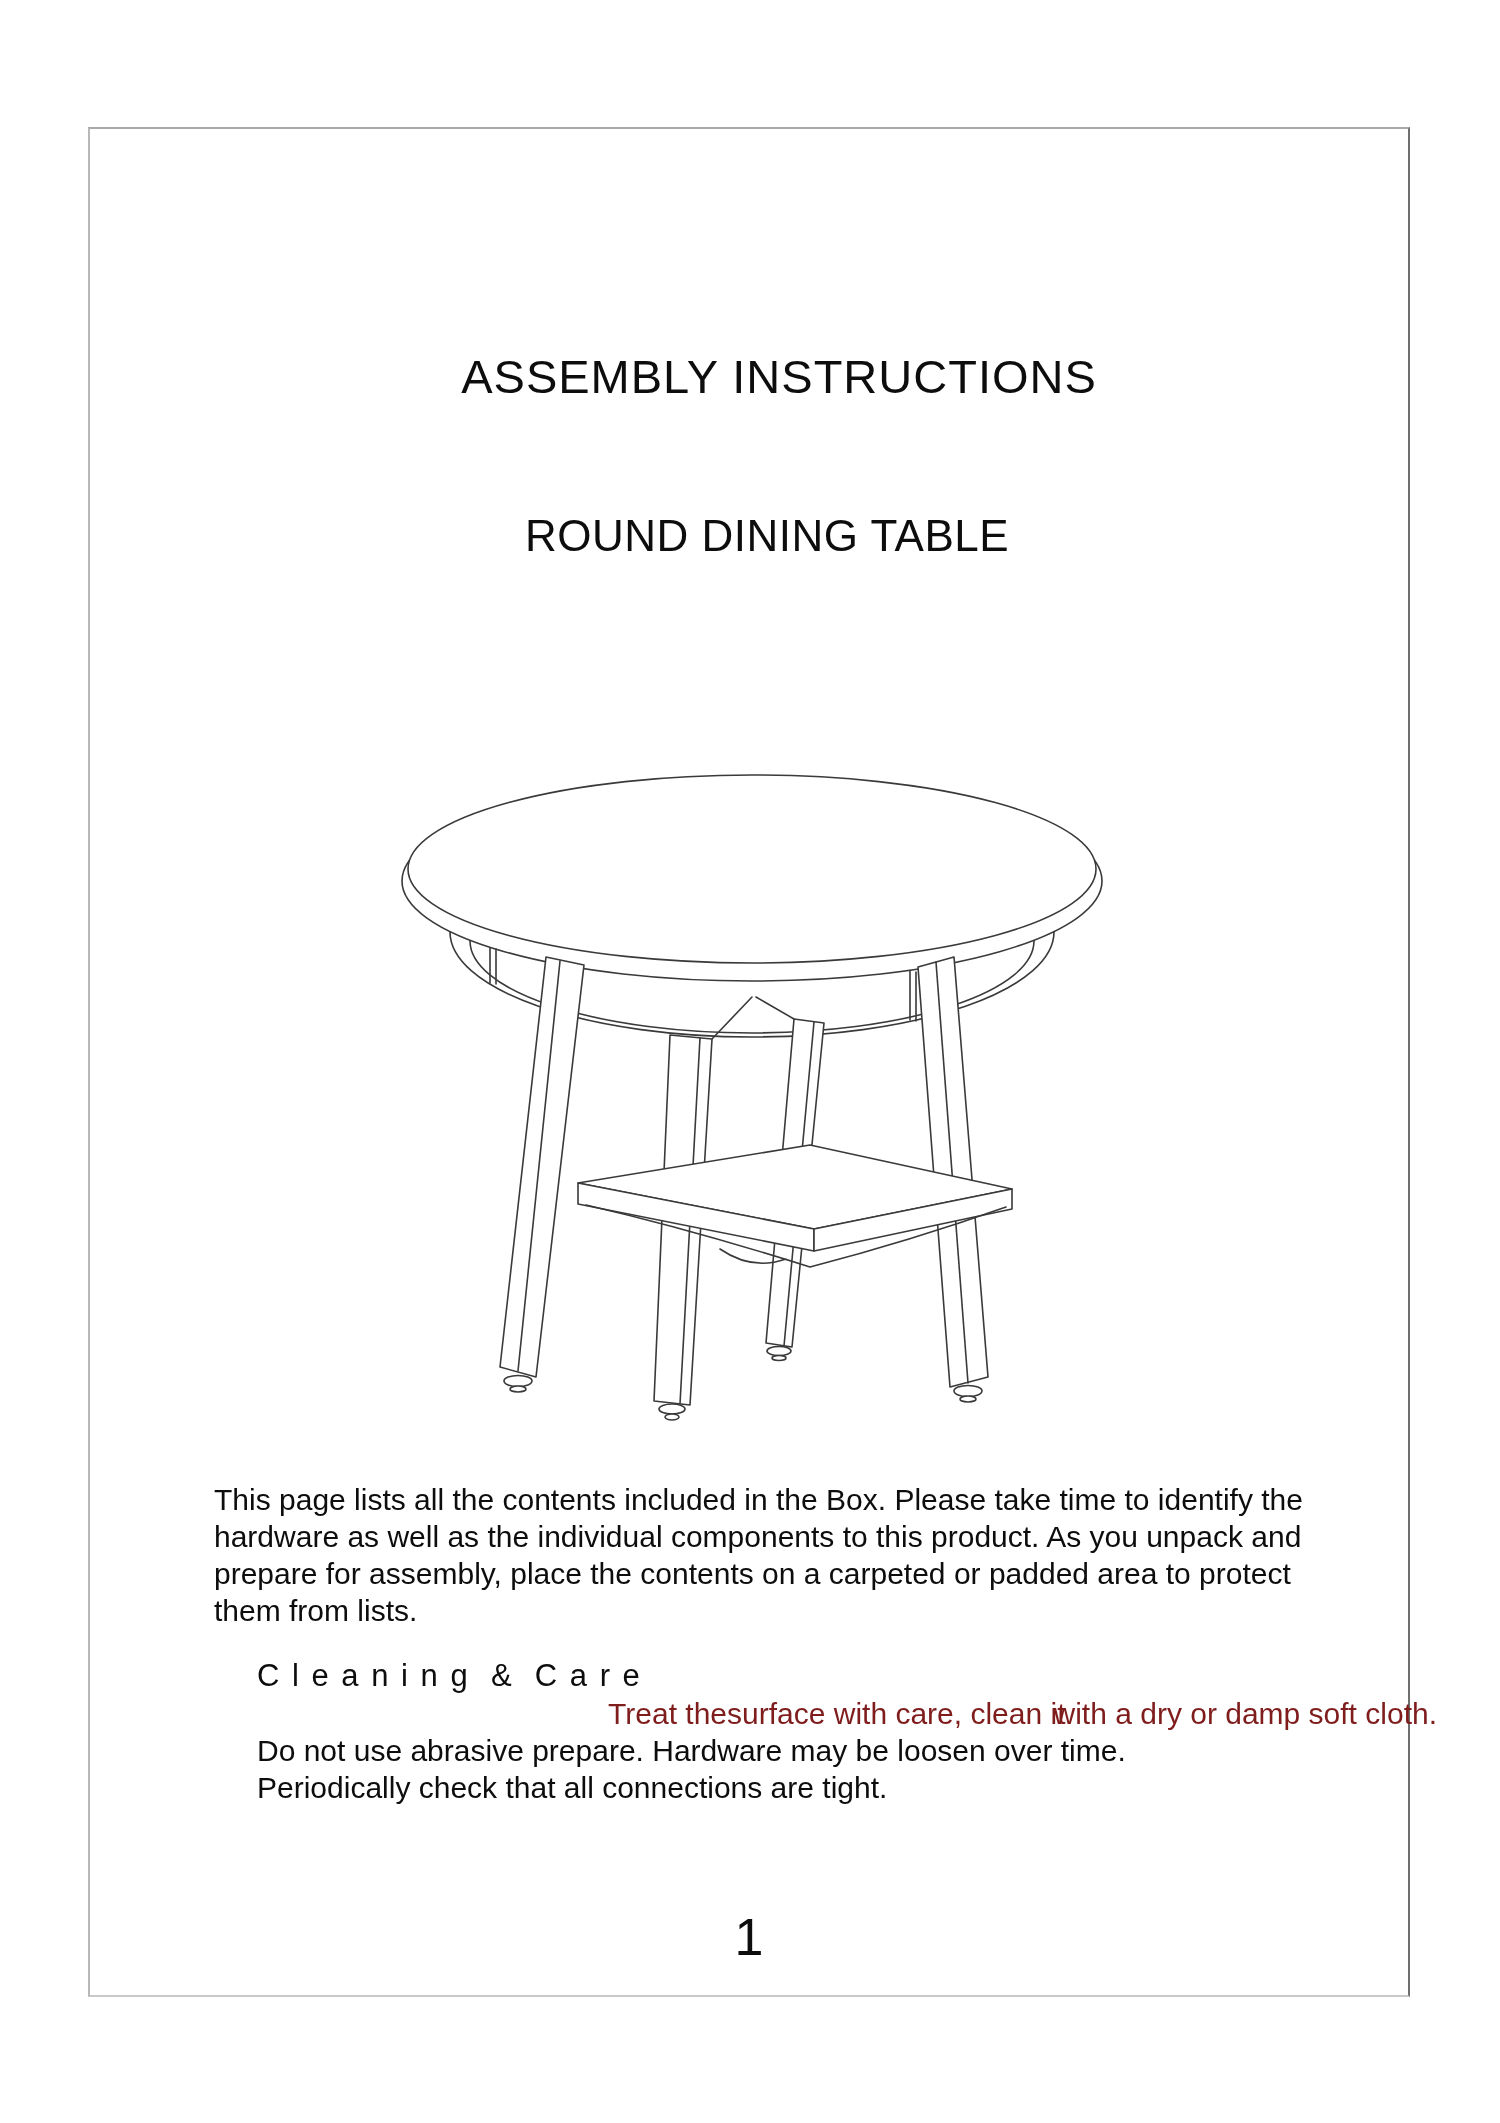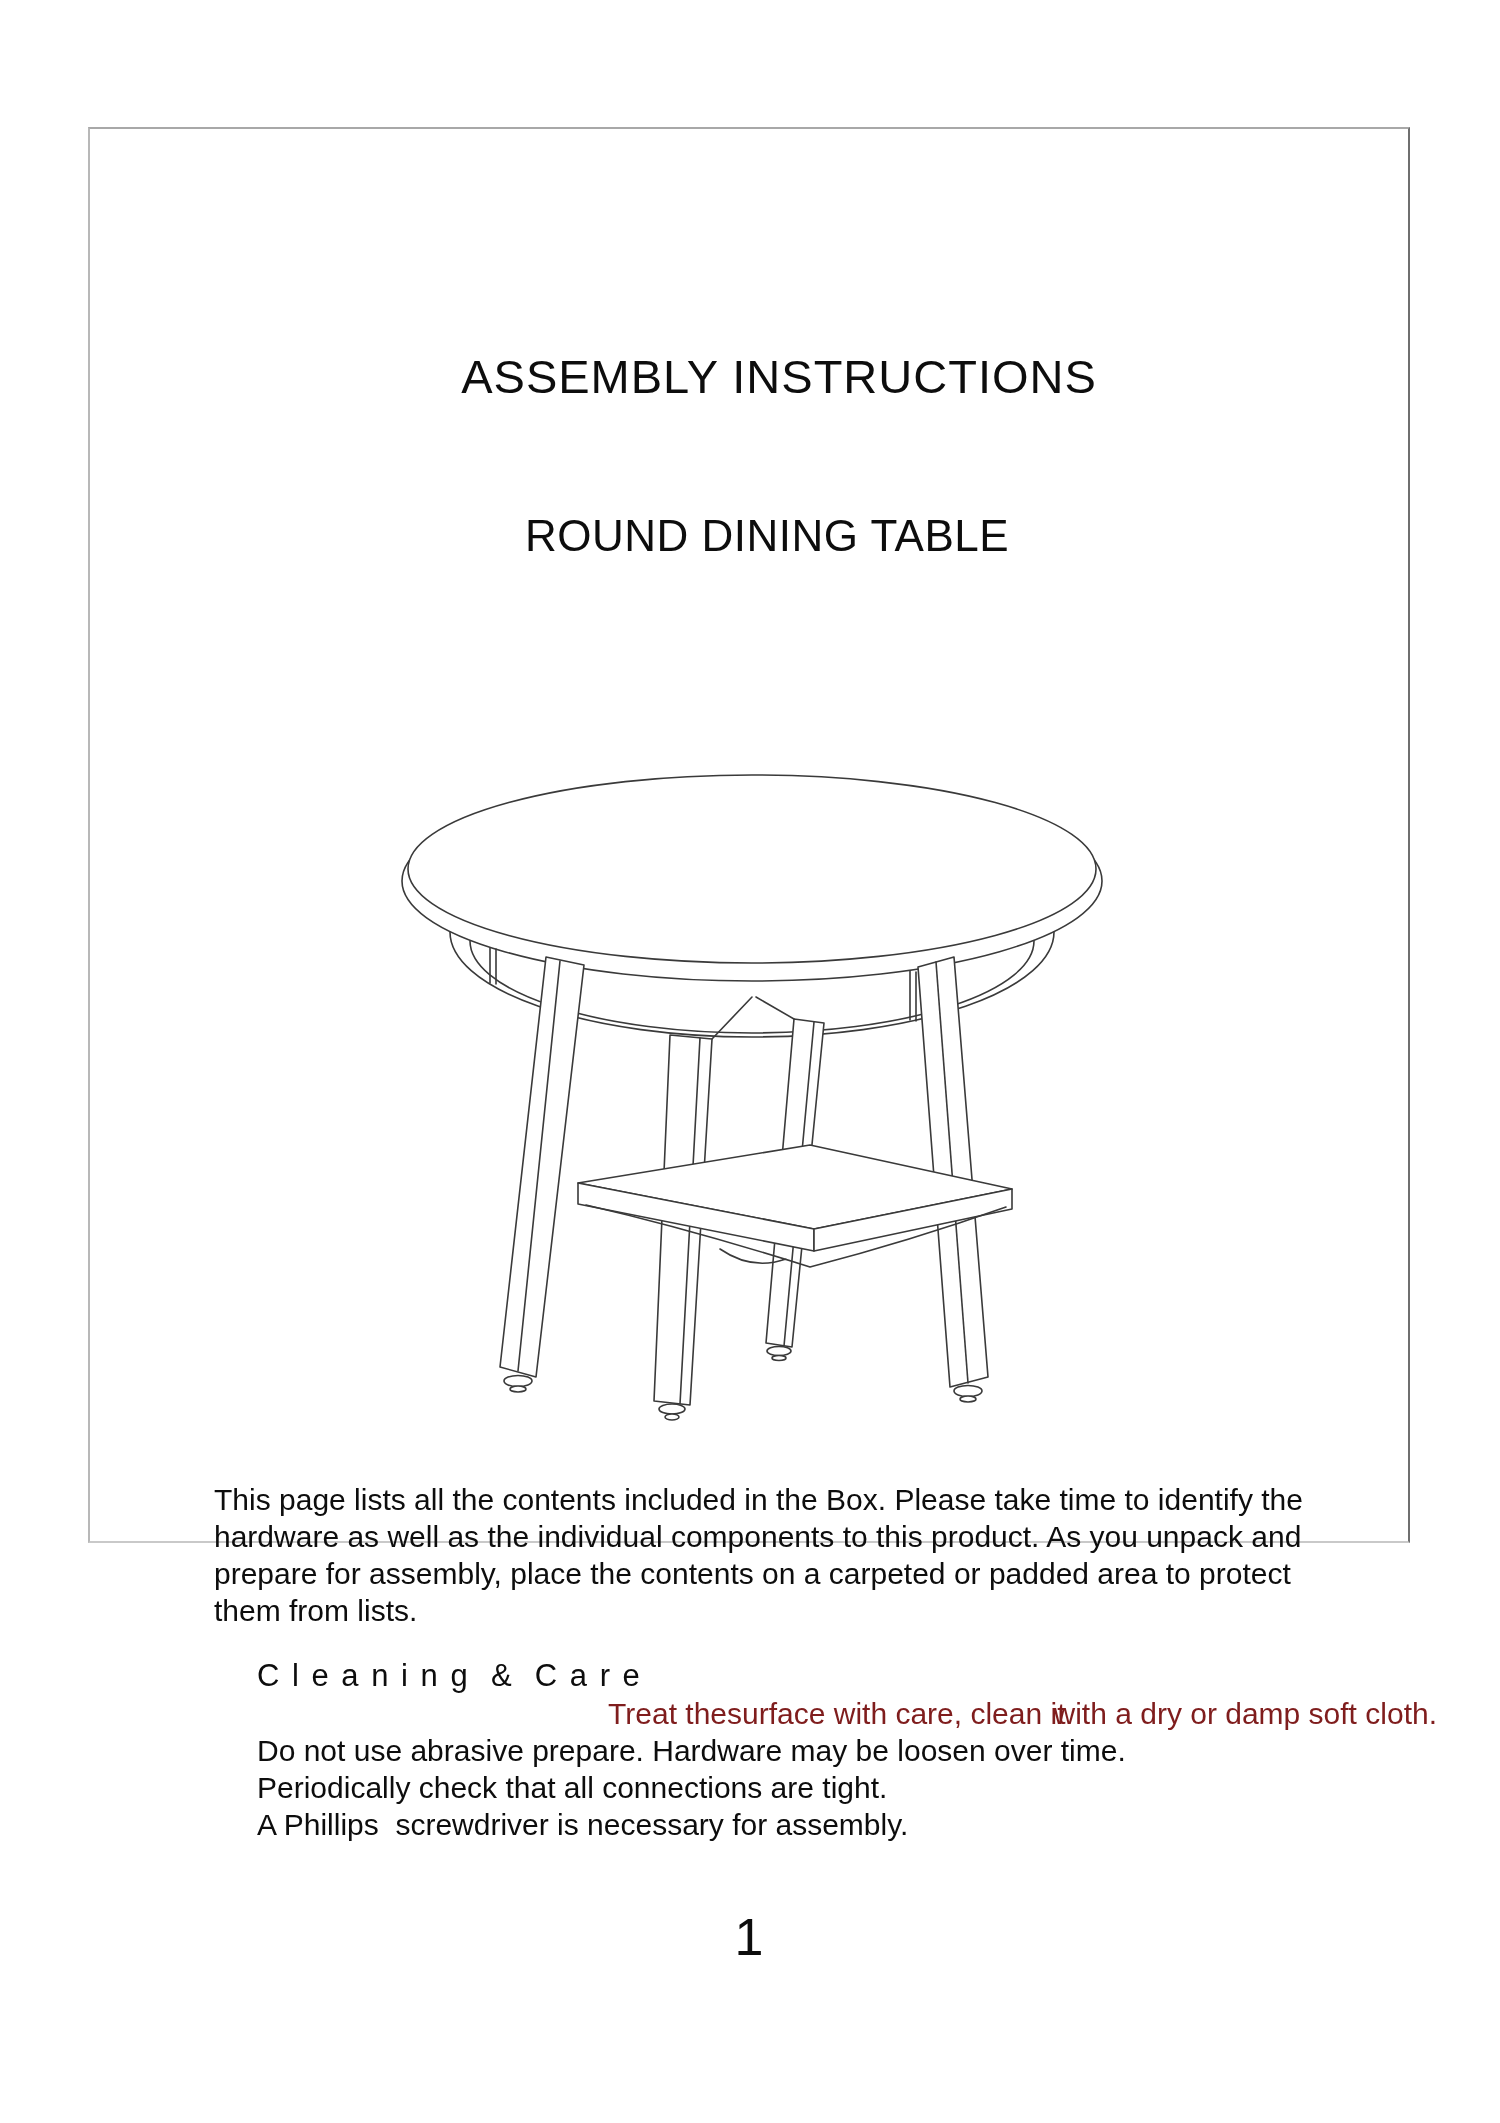--- a/index.html
+++ b/index.html
@@ -18,7 +18,7 @@
     left: 88px;
     top: 127px;
     width: 1322px;
-    height: 1416px;
+    height: 1870px;
     background: #ffffff;
     border-top: 2px solid #a8a8a8;
     border-left: 2px solid #b8b8b8;

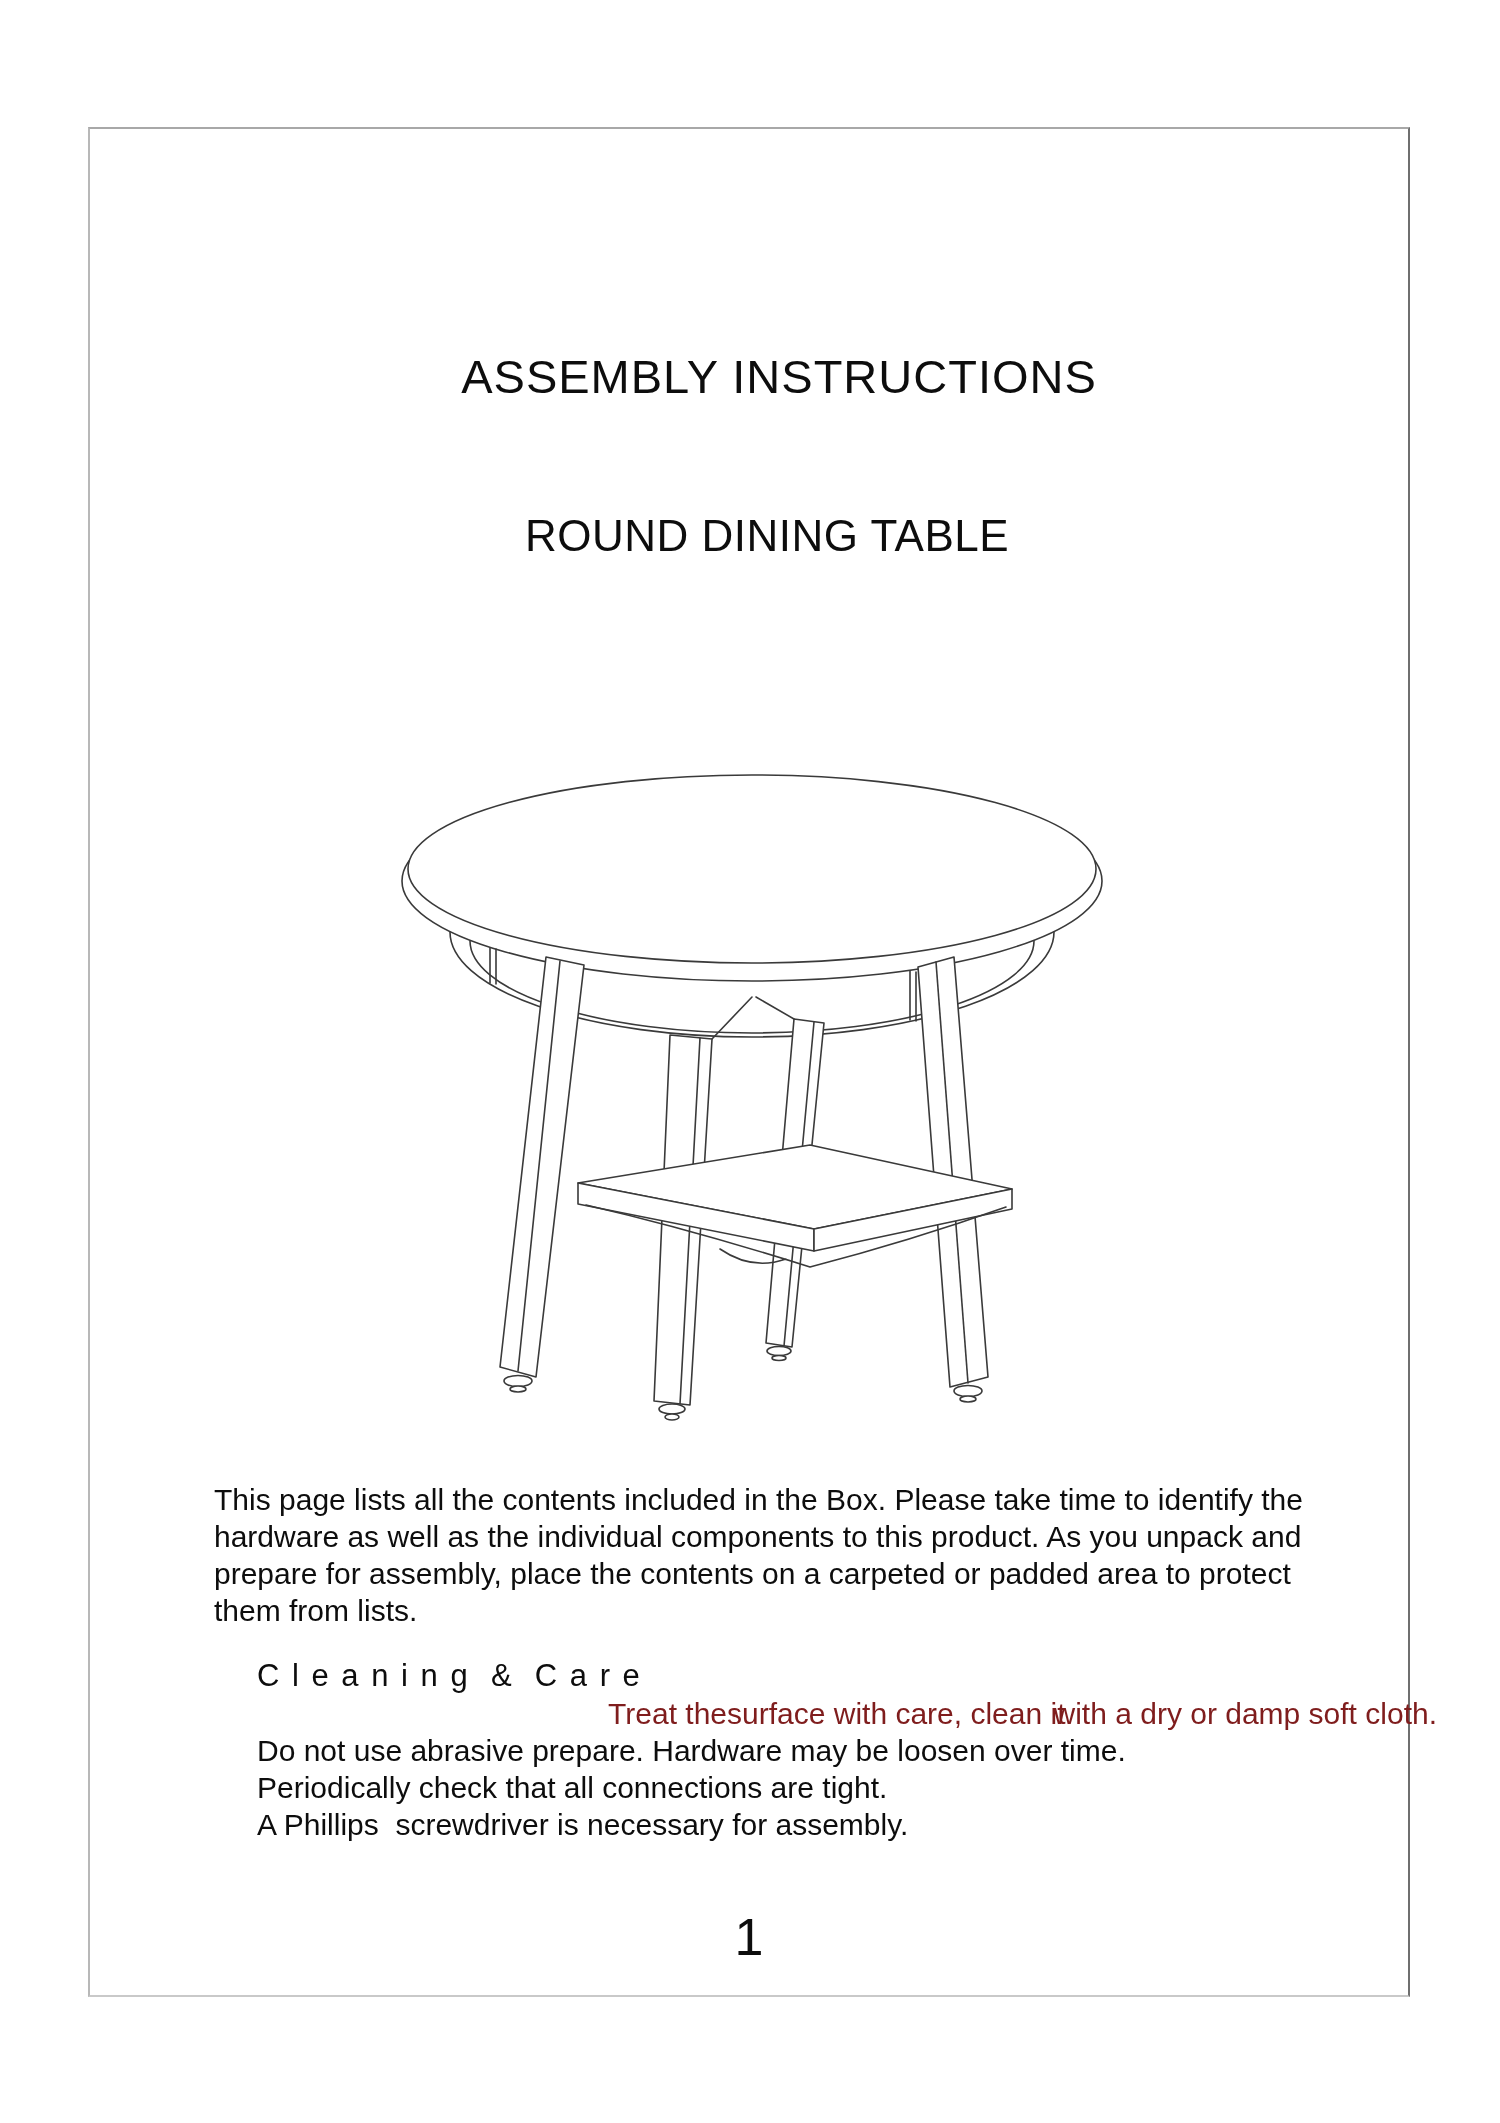--- a/index.html
+++ b/index.html
@@ -162,7 +162,6 @@
       <div class="overlap-line"><span>Treat thesurface with care, clean it</span><span class="part2">with a dry or damp soft cloth.</span></div>
       <div class="textline">Do not use abrasive prepare. Hardware may be loosen over time.</div>
       <div class="textline">Periodically check that all connections are tight.</div>
-      <div class="textline">A Phillips  screwdriver is necessary for assembly.</div>
     </div>
 
     <div class="page-number">1</div>

